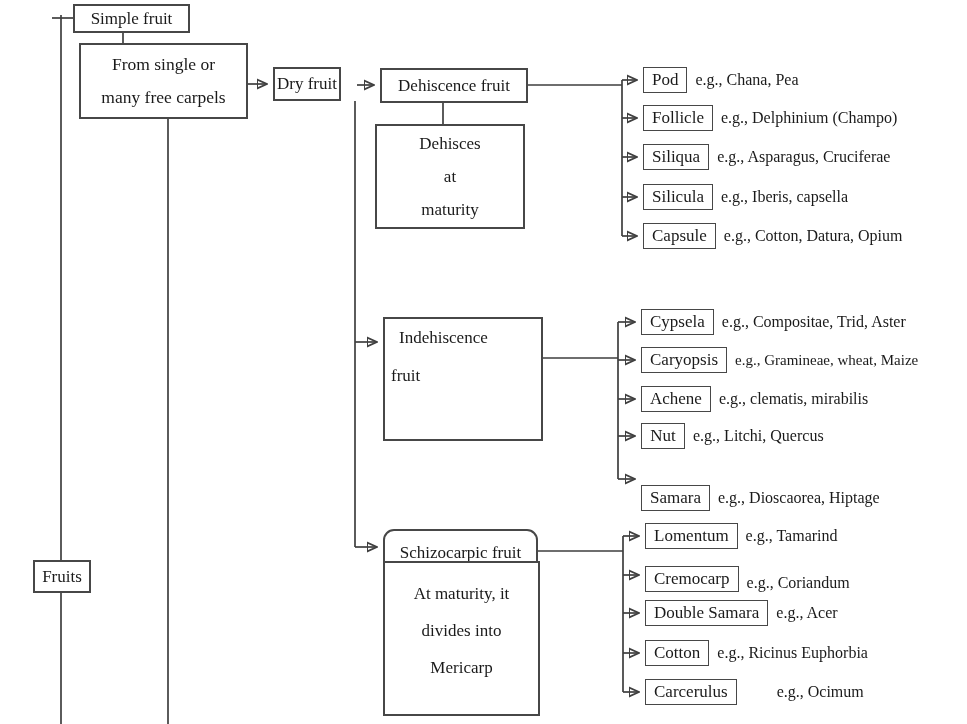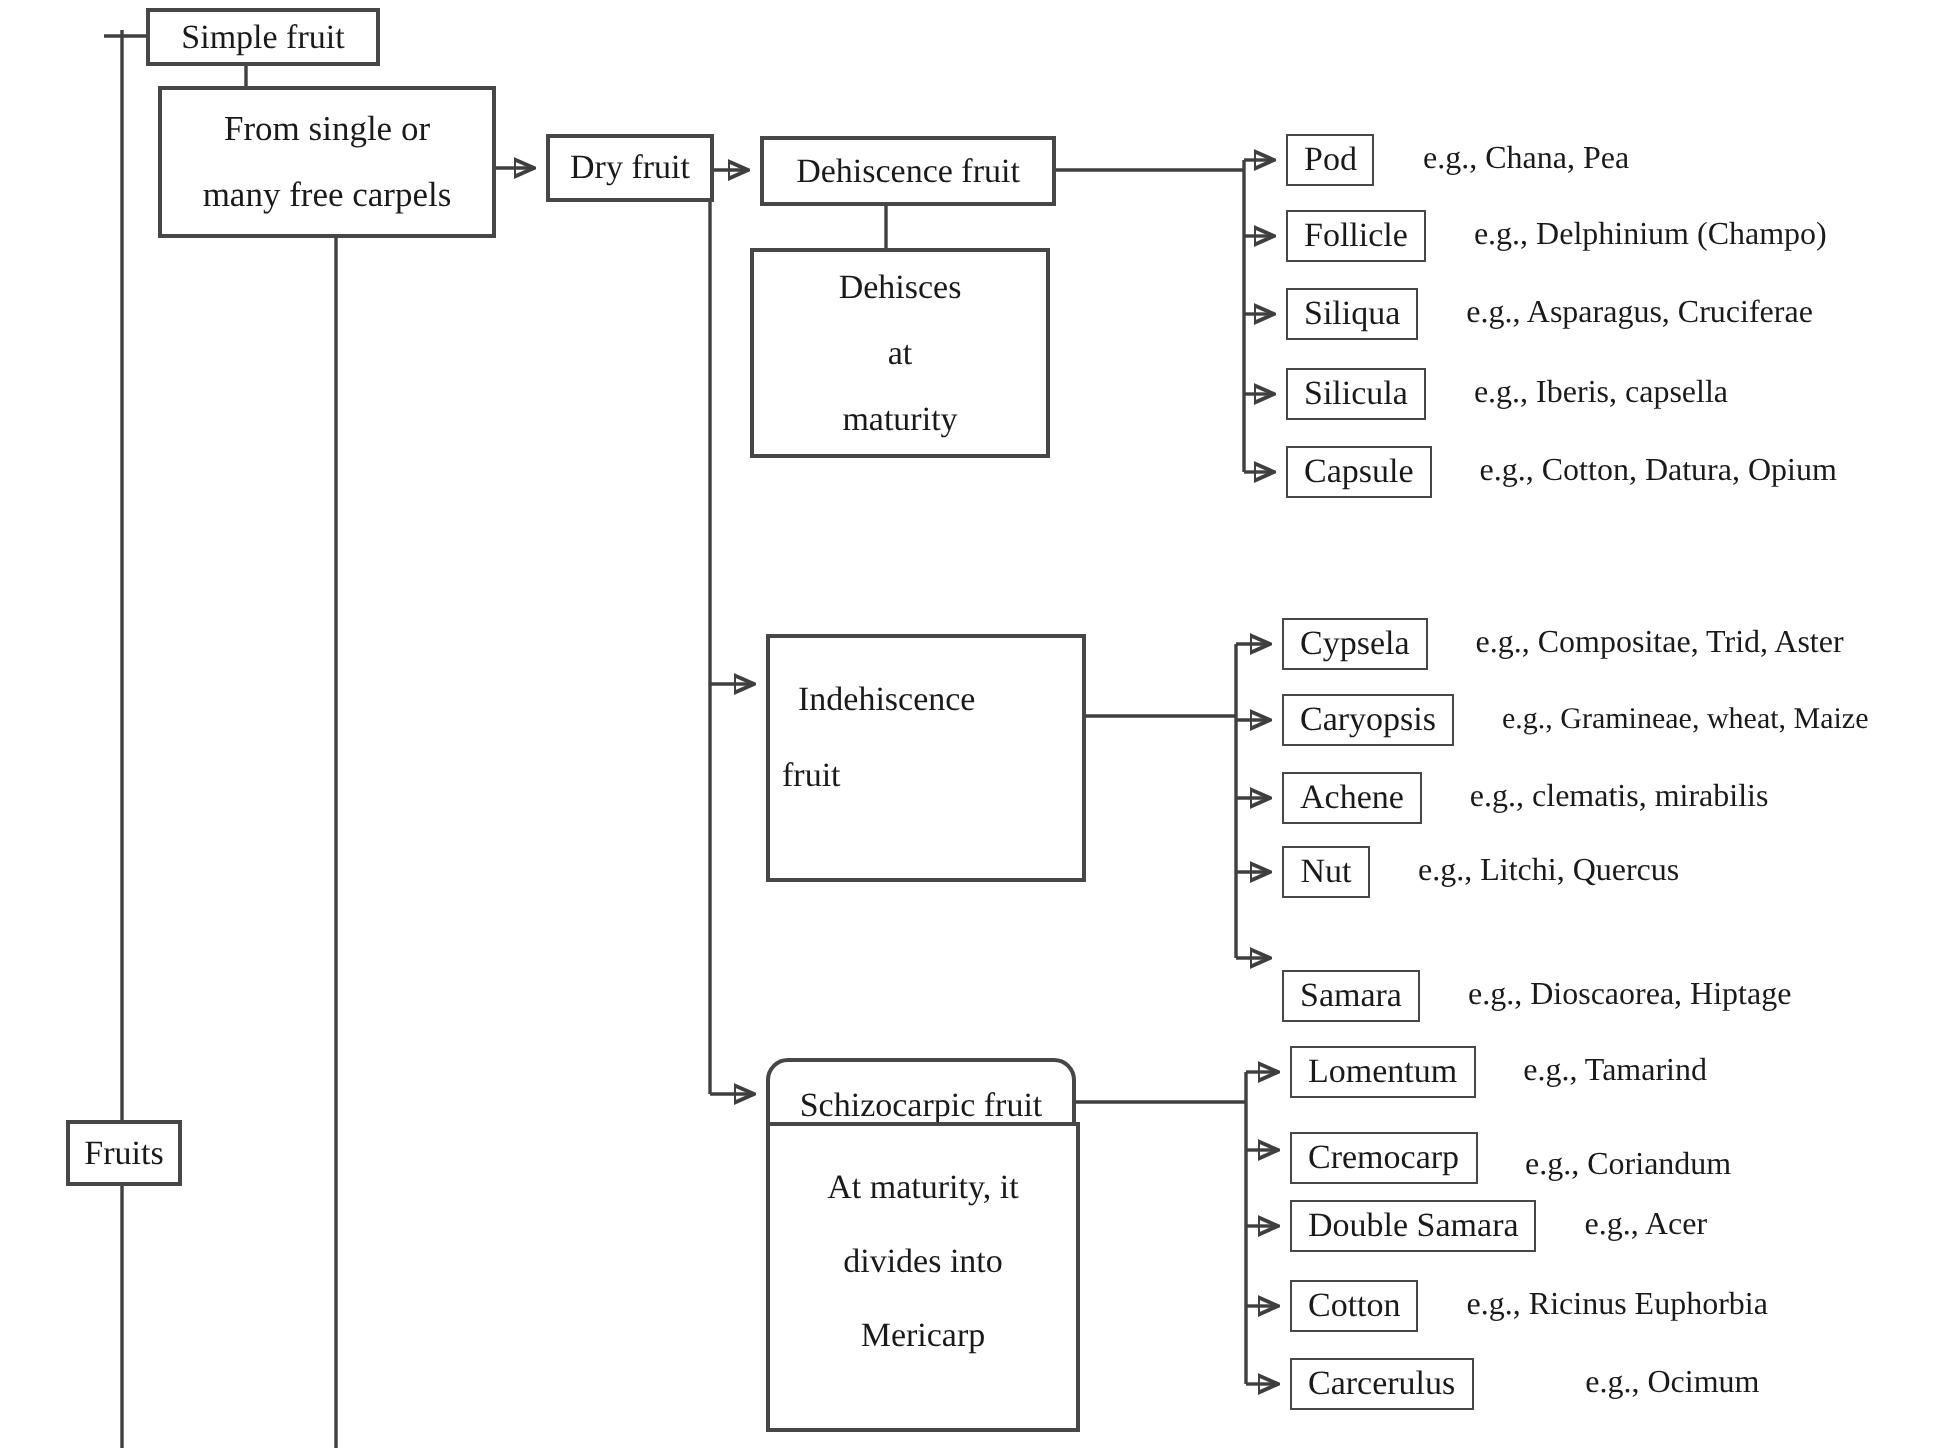--- a/index.html
+++ b/index.html
@@ -102,7 +102,7 @@
 
   <div class="box" style="left:73px;top:4px;width:117px;height:29px;">Simple fruit</div>
 
-  <div class="box" style="left:273px;top:67px;width:84px;height:34px;">Dry fruit</div>
+  <div class="box" style="left:273px;top:67px;width:68px;height:34px;">Dry fruit</div>
 
   <div class="box" style="left:380px;top:68px;width:148px;height:35px;">Dehiscence fruit</div>
 

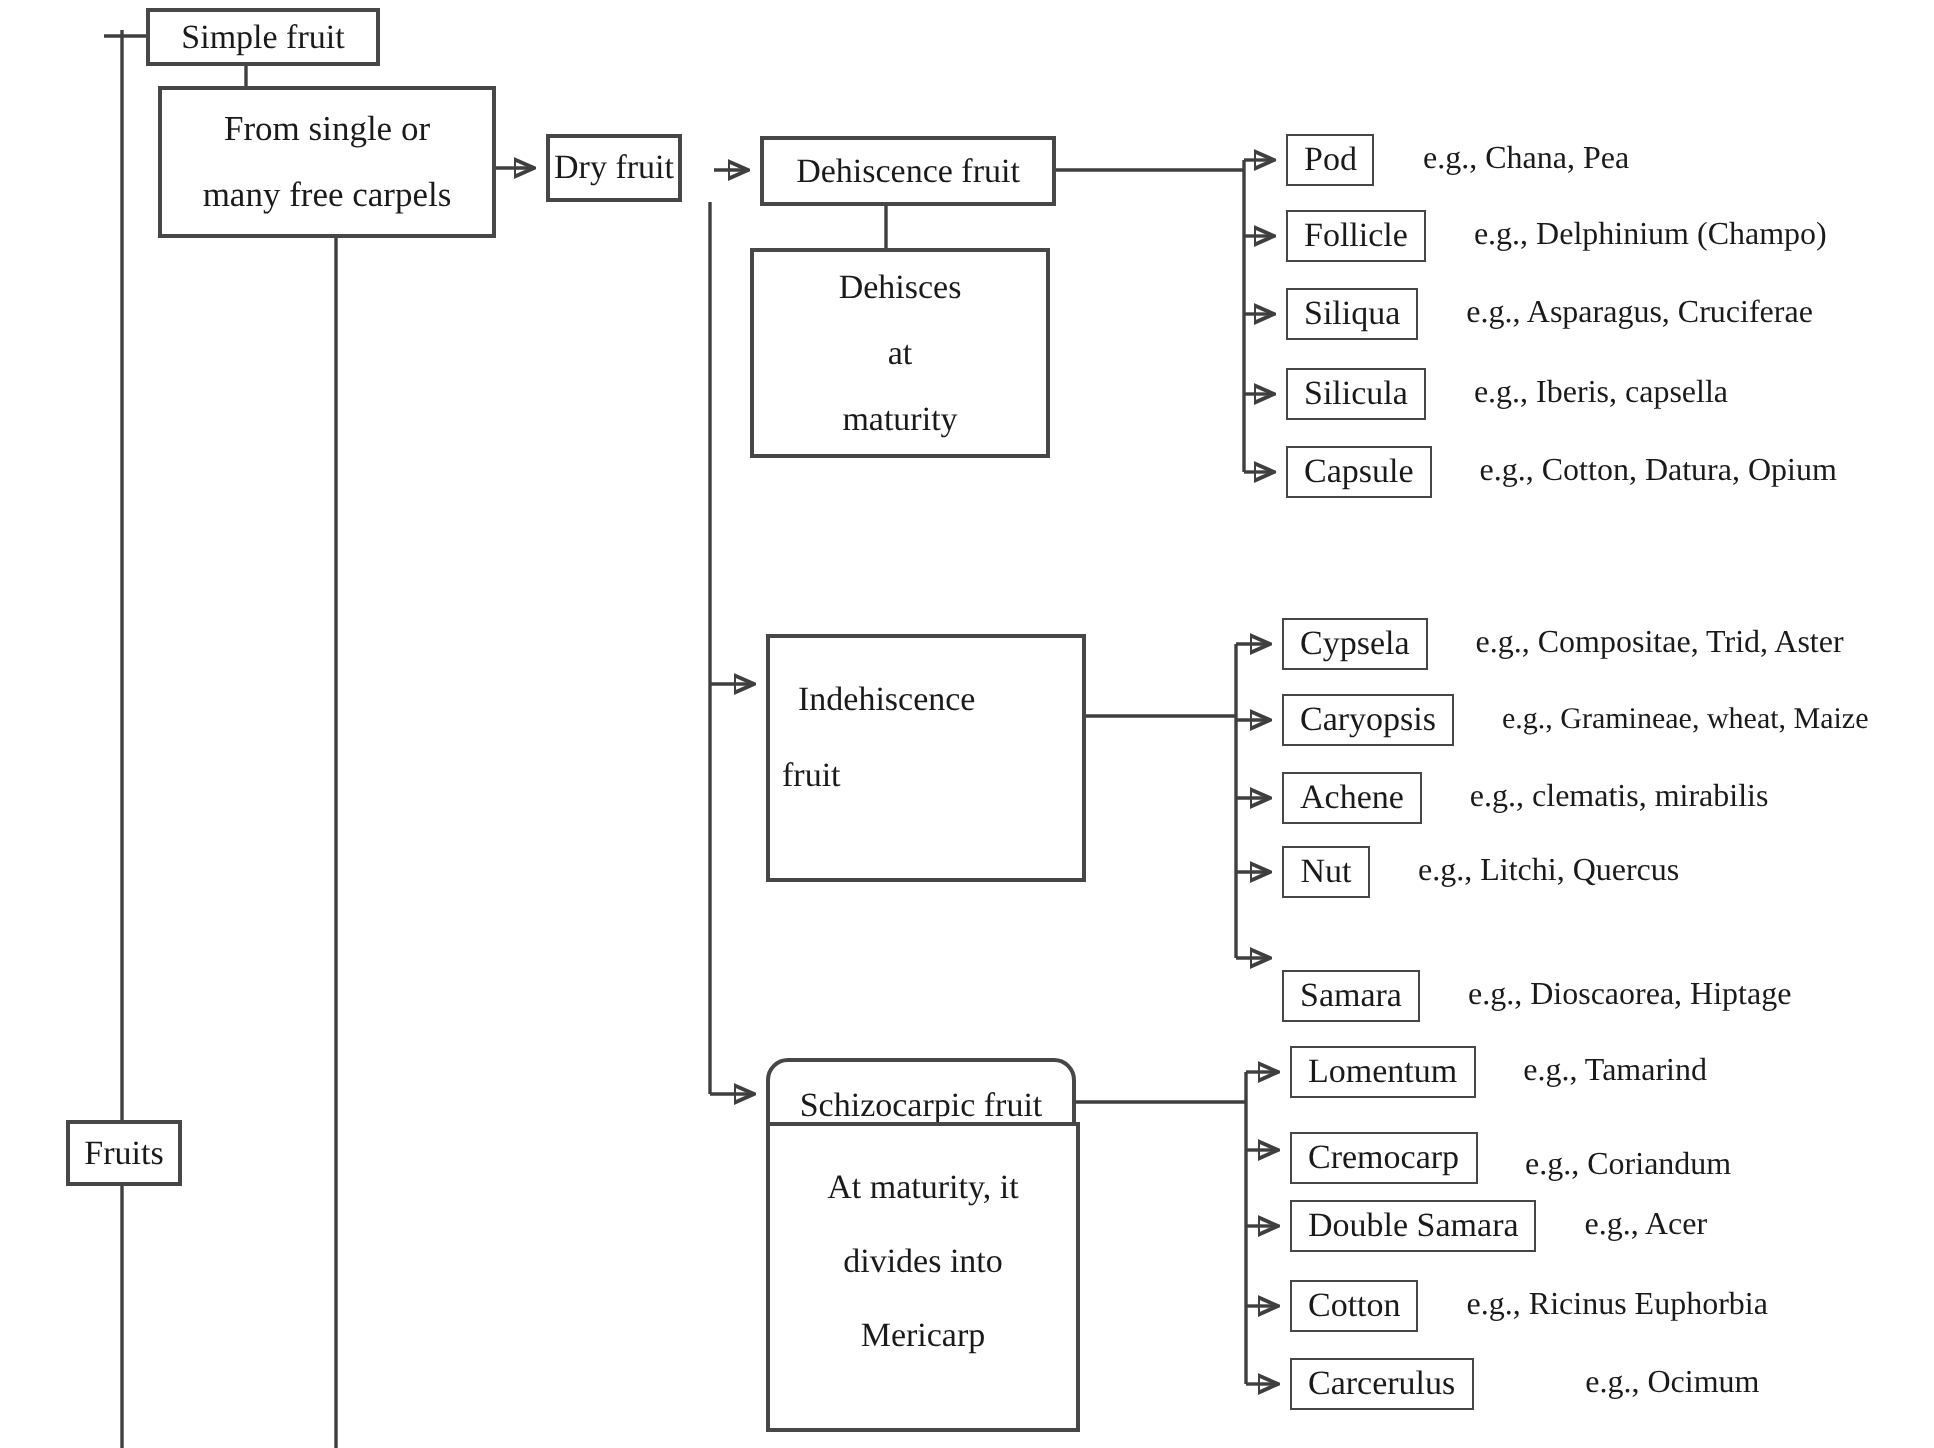--- a/index.html
+++ b/index.html
@@ -49,7 +49,7 @@
     text-align:center;
     font-size:17px;
   }
-  .leaf-example{margin-left:24px;font-size:16px;}
+  .leaf-example{margin-left:8px;font-size:16px;}
 </style>
 </head>
 <body>

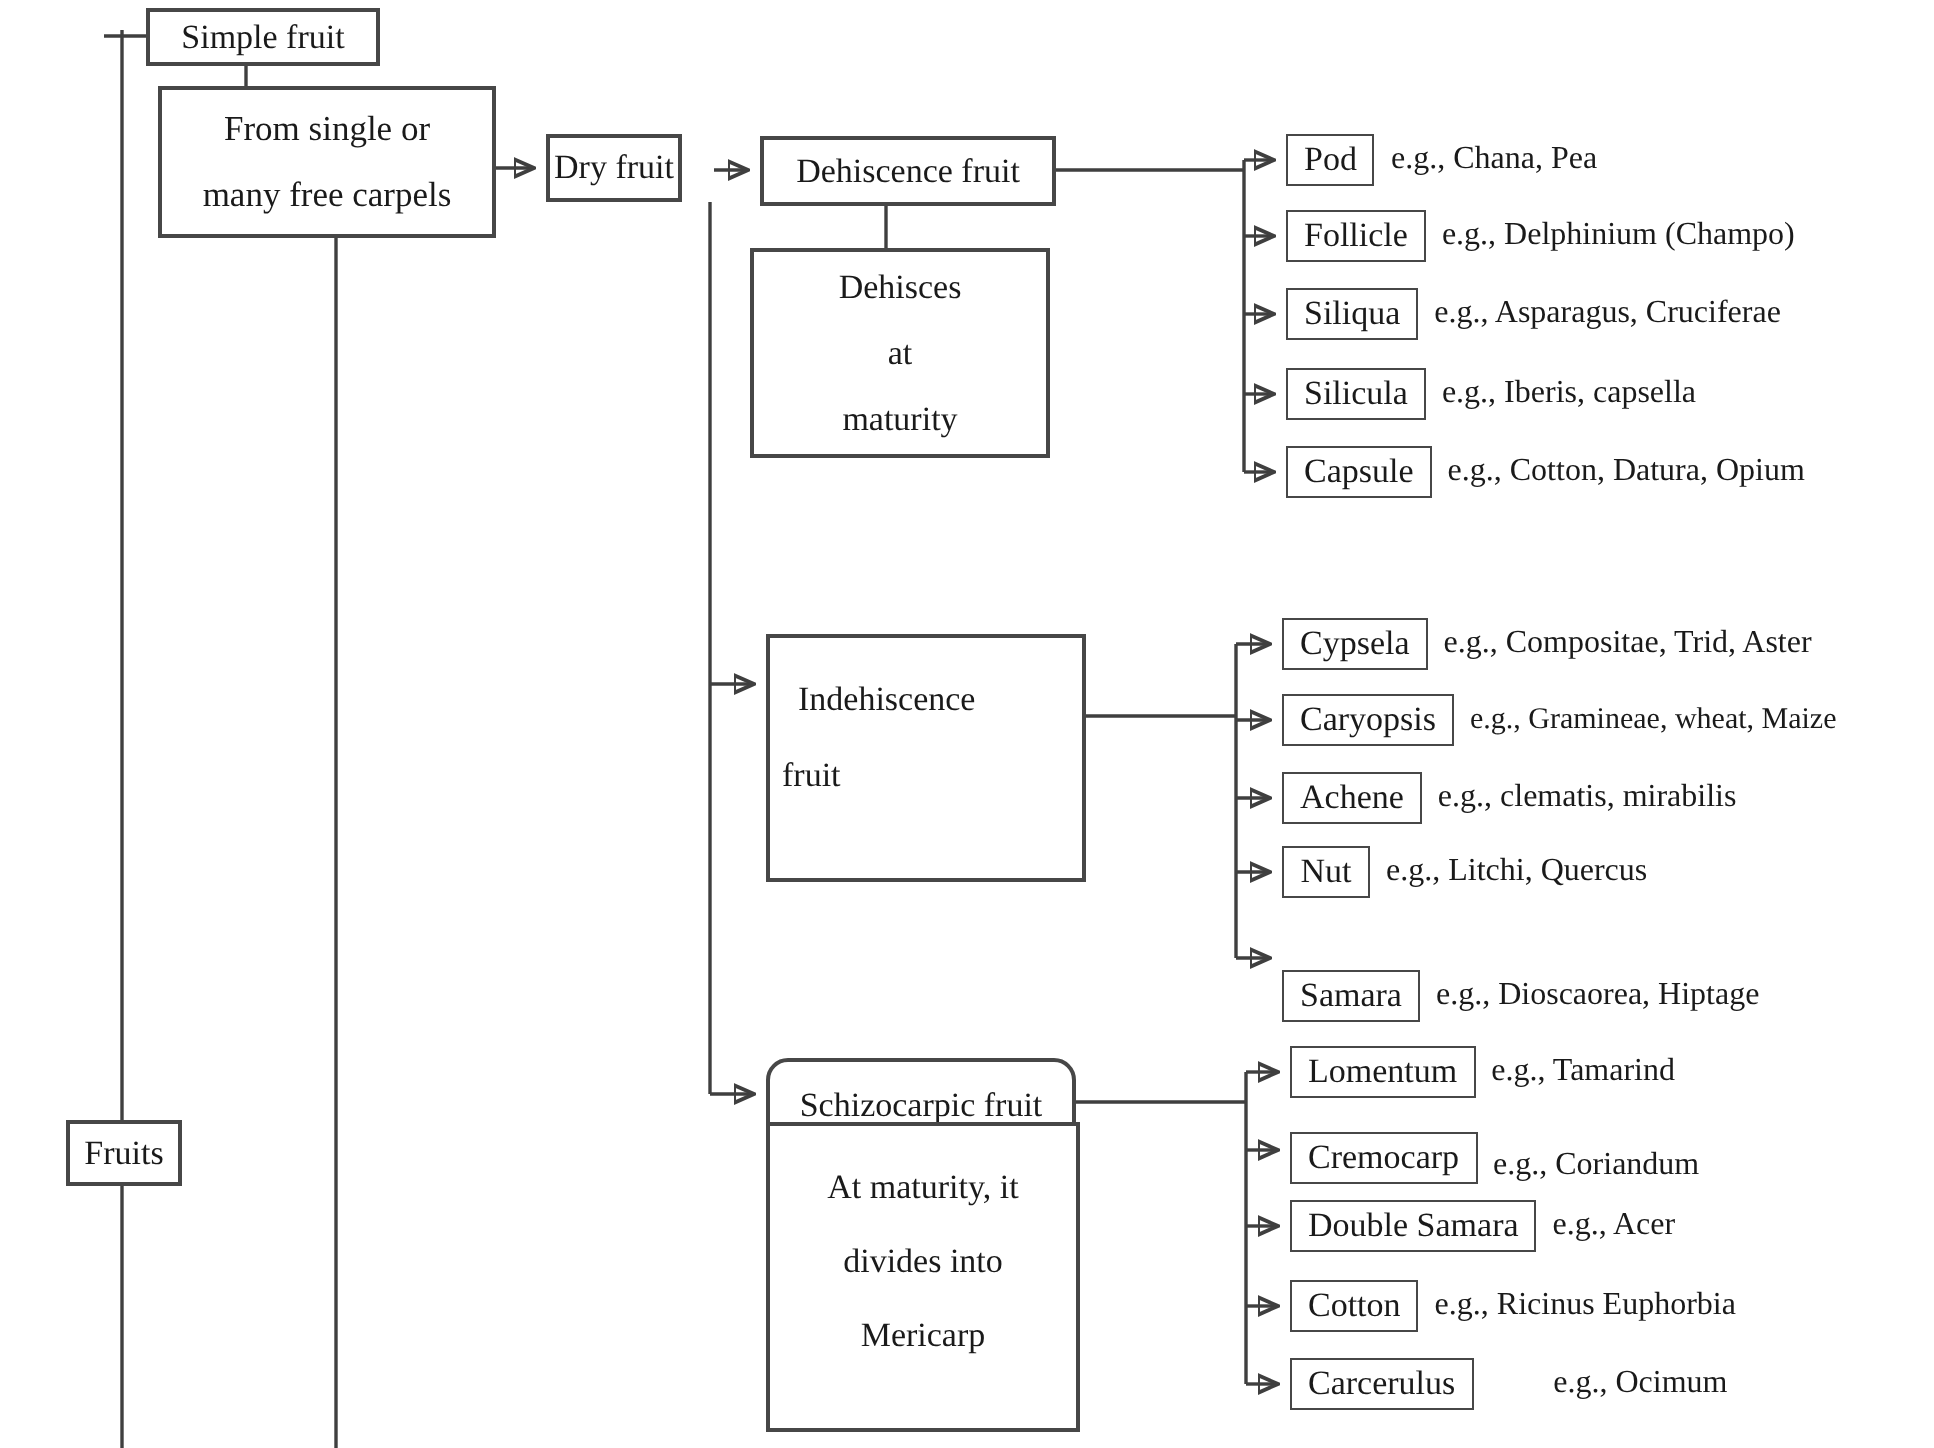--- a/index.html
+++ b/index.html
@@ -112,7 +112,7 @@
     <span>maturity</span>
   </div>
 
-  <div class="box left-align" style="left:383px;top:317px;width:160px;height:124px;padding-top:12px;">
+  <div class="box left-align" style="left:383px;top:317px;width:160px;height:124px;">
     <span style="padding-left:14px;line-height:38px;">Indehiscence</span>
     <span style="padding-left:6px;line-height:38px;">fruit</span>
   </div>

